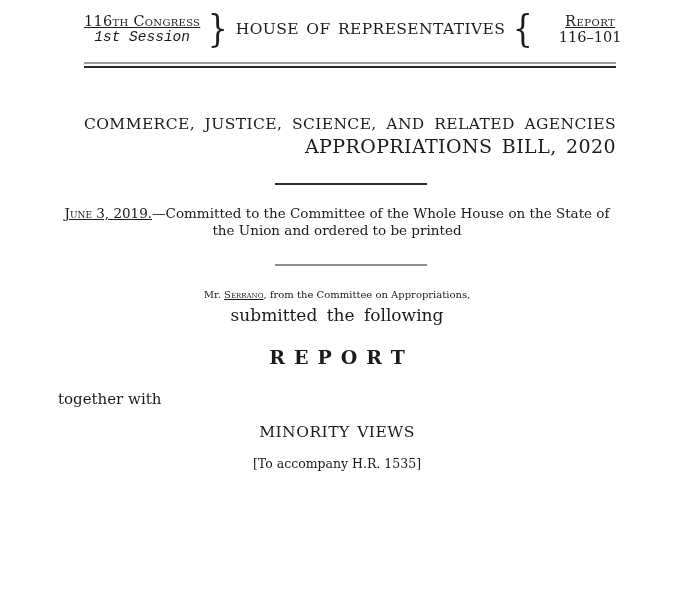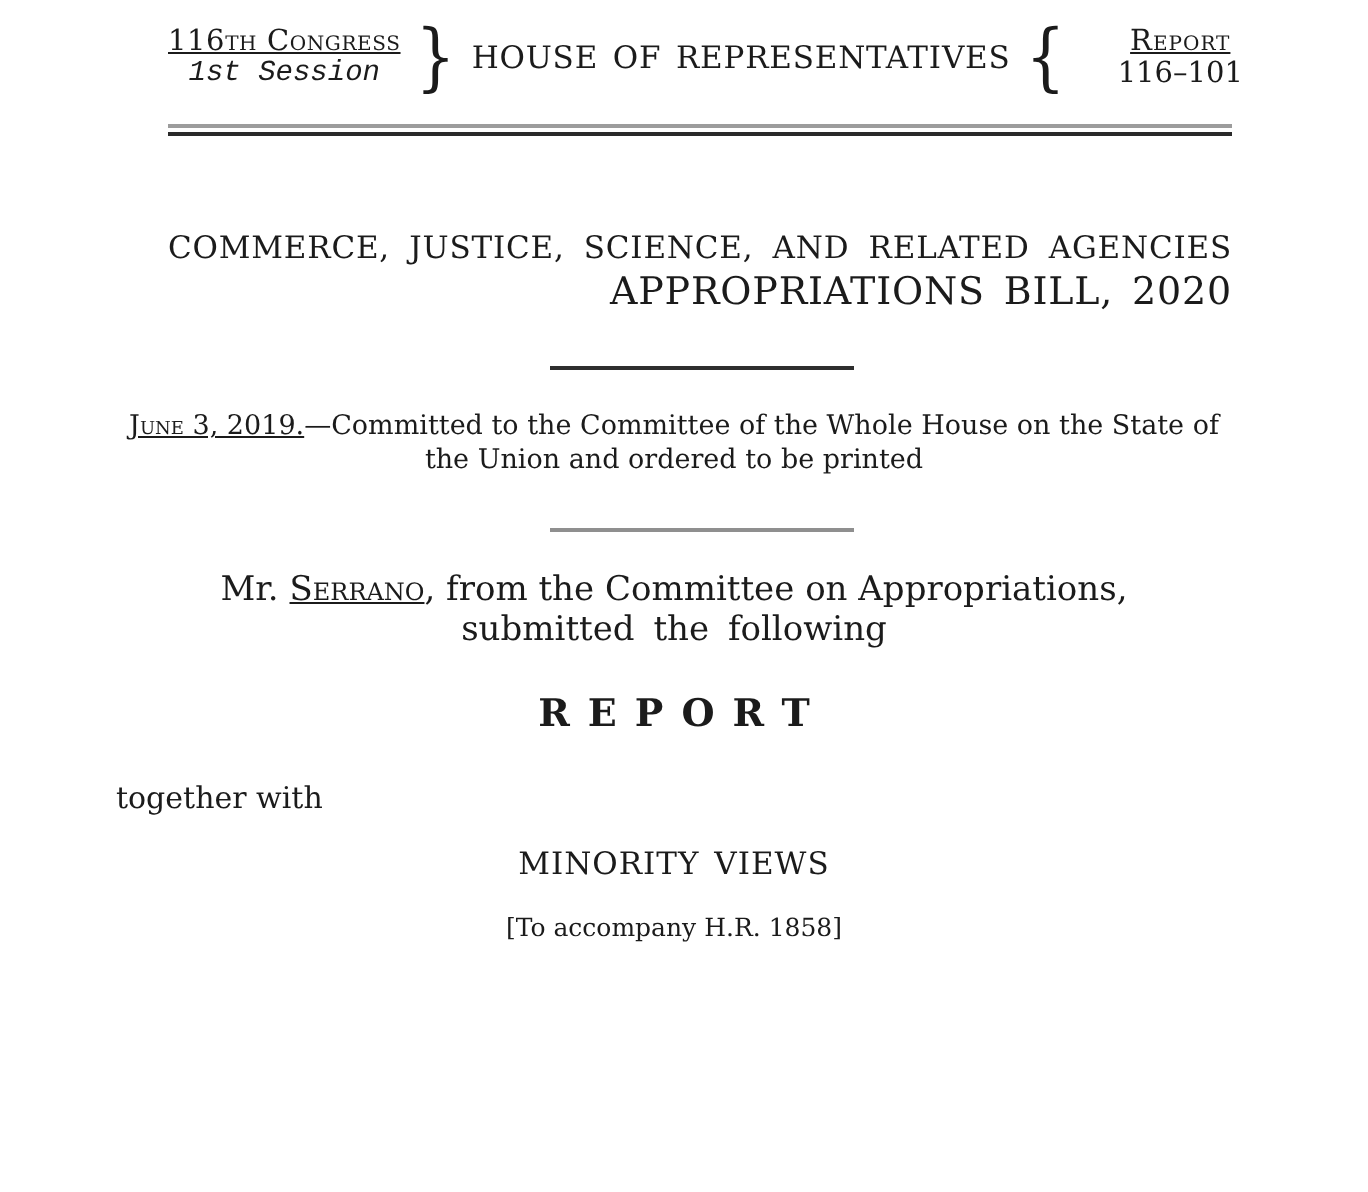--- a/index.html
+++ b/index.html
@@ -41,7 +41,7 @@
 
   .committed { margin:20px auto 0; width:548px; text-align:center; font-size:13.5px; line-height:17px; }
 
-  .serrano { margin-top:19px; text-align:center; font-size:17px; line-height:20px; }
+  .serrano { margin-top:19px; text-align:center; font-size:10px; line-height:20px; }
   .serrano-line2 { text-align:center; font-size:17px; line-height:20px; word-spacing:4px; }
 
   .report-heading { margin-top:21px; text-align:center; font-size:19px; letter-spacing:9px; padding-left:9px; }

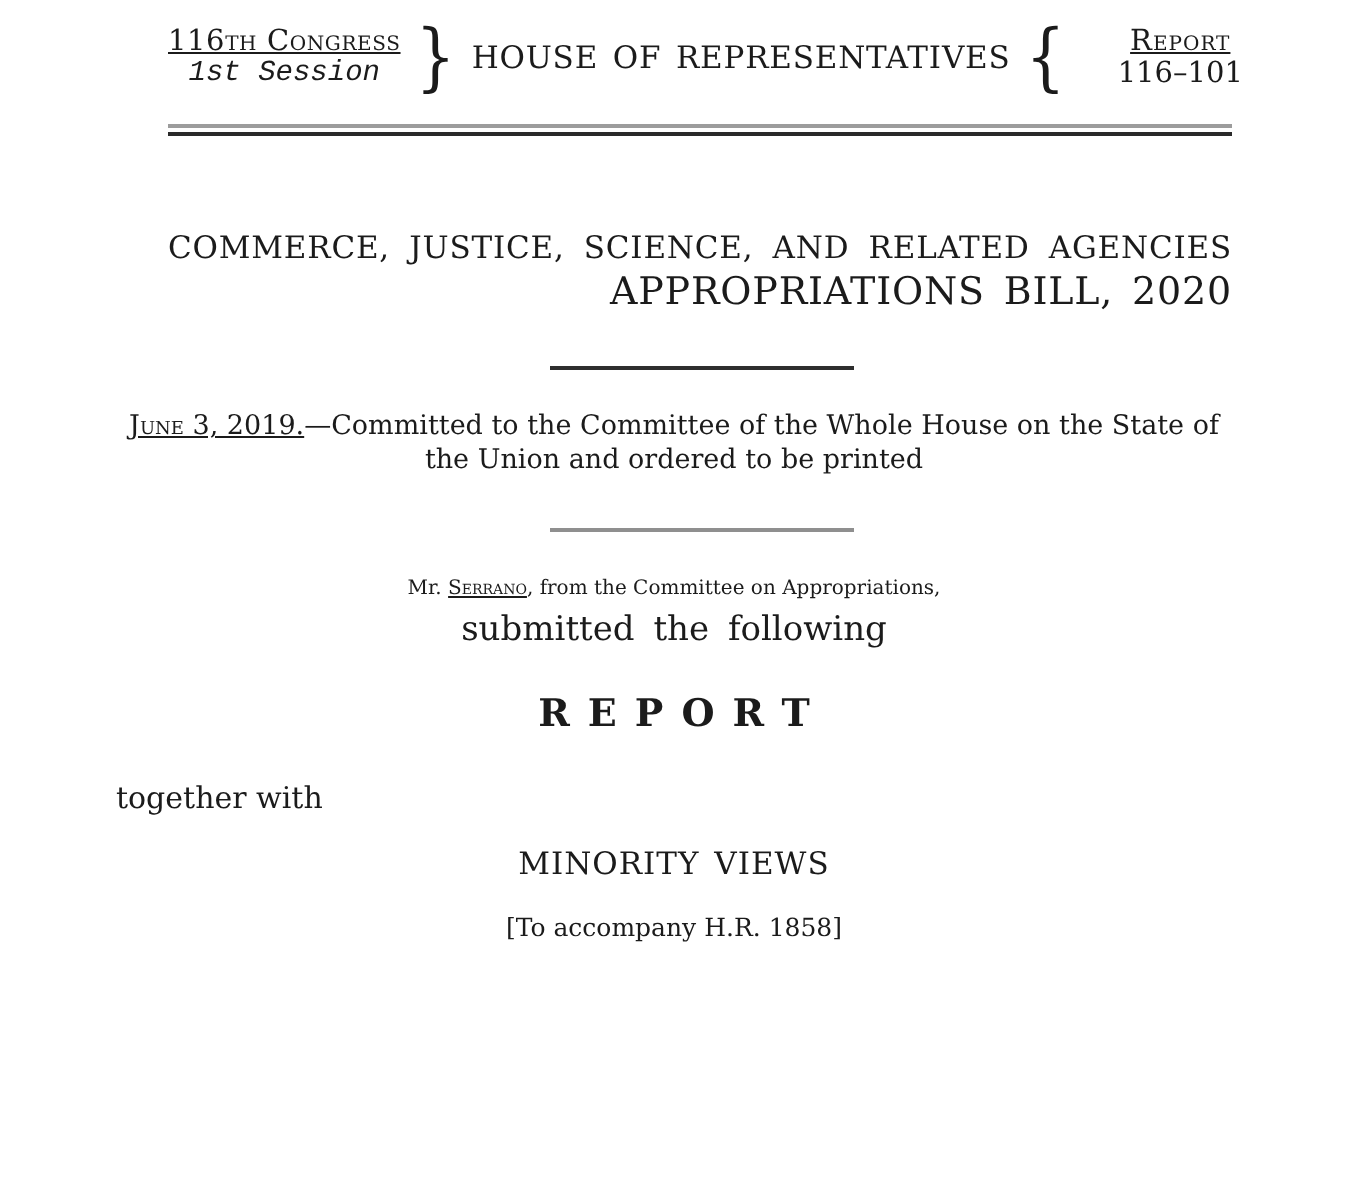--- a/index.html
+++ b/index.html
@@ -96,7 +96,7 @@
 
     <p class="minority">MINORITY VIEWS</p>
 
-    <p class="accompany">[To accompany H.R. 1858]</p>
+    <p class="accompany">[To accompany H.R. 1535]</p>
 
 
   </div>

